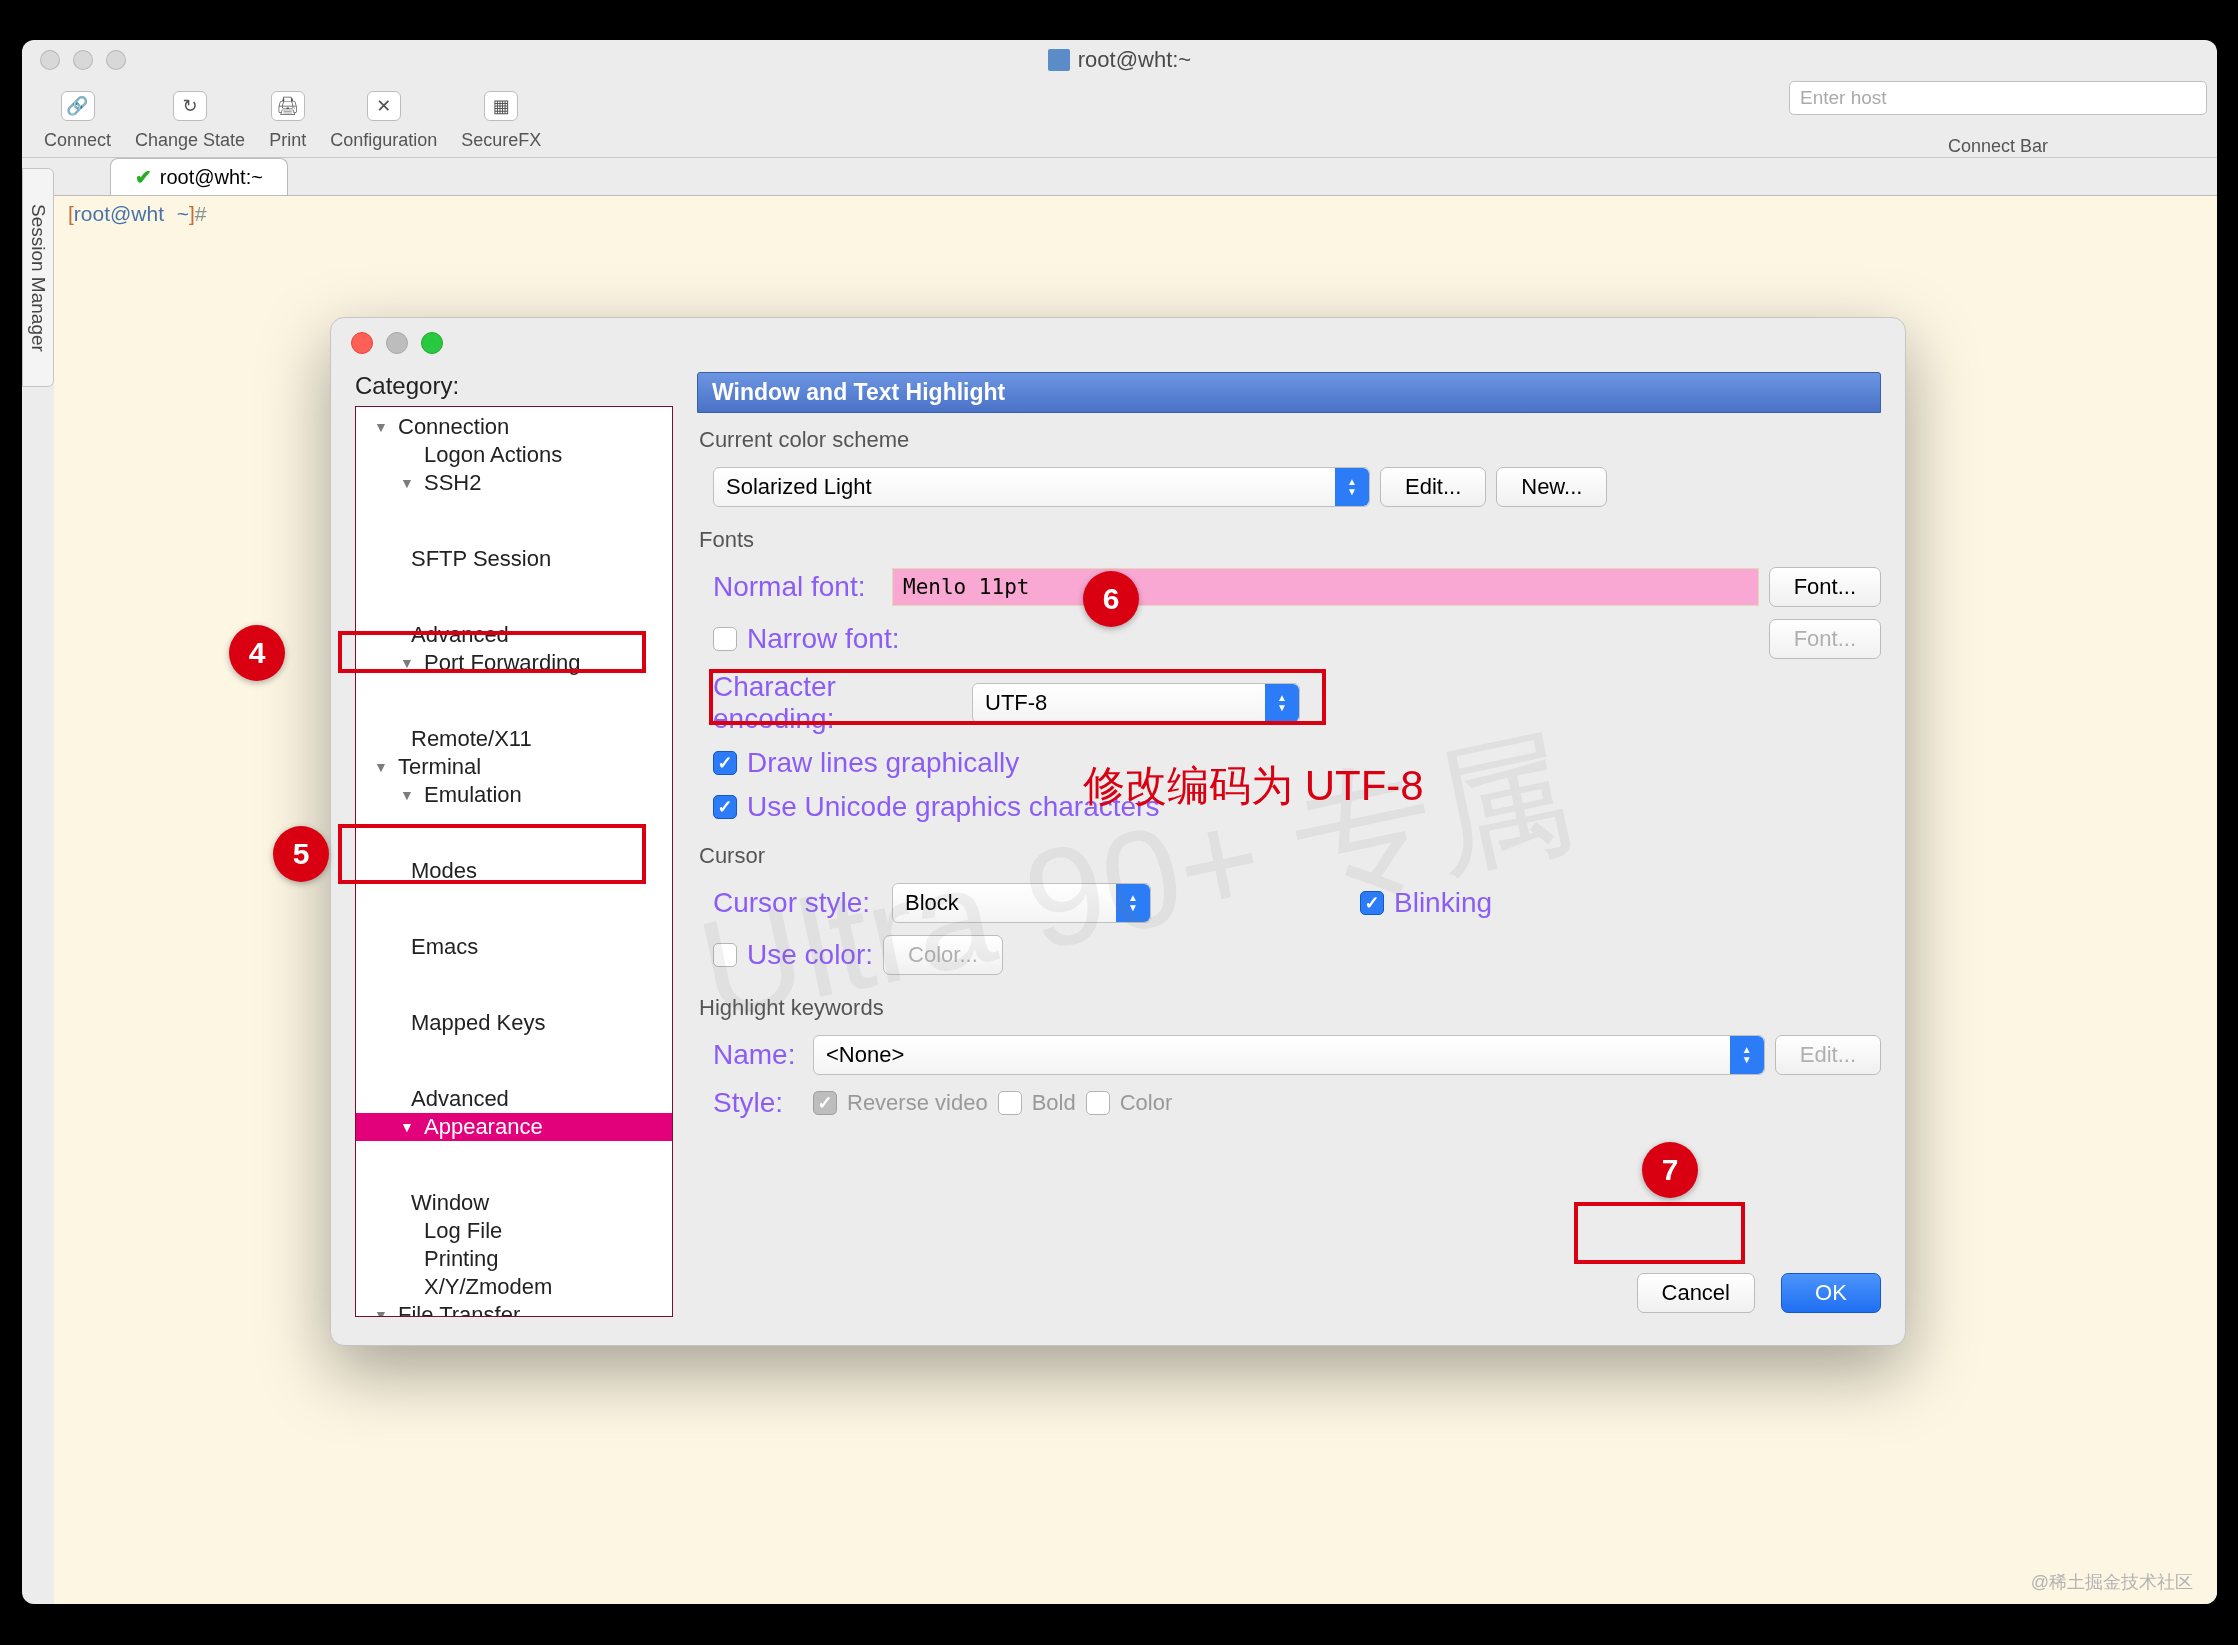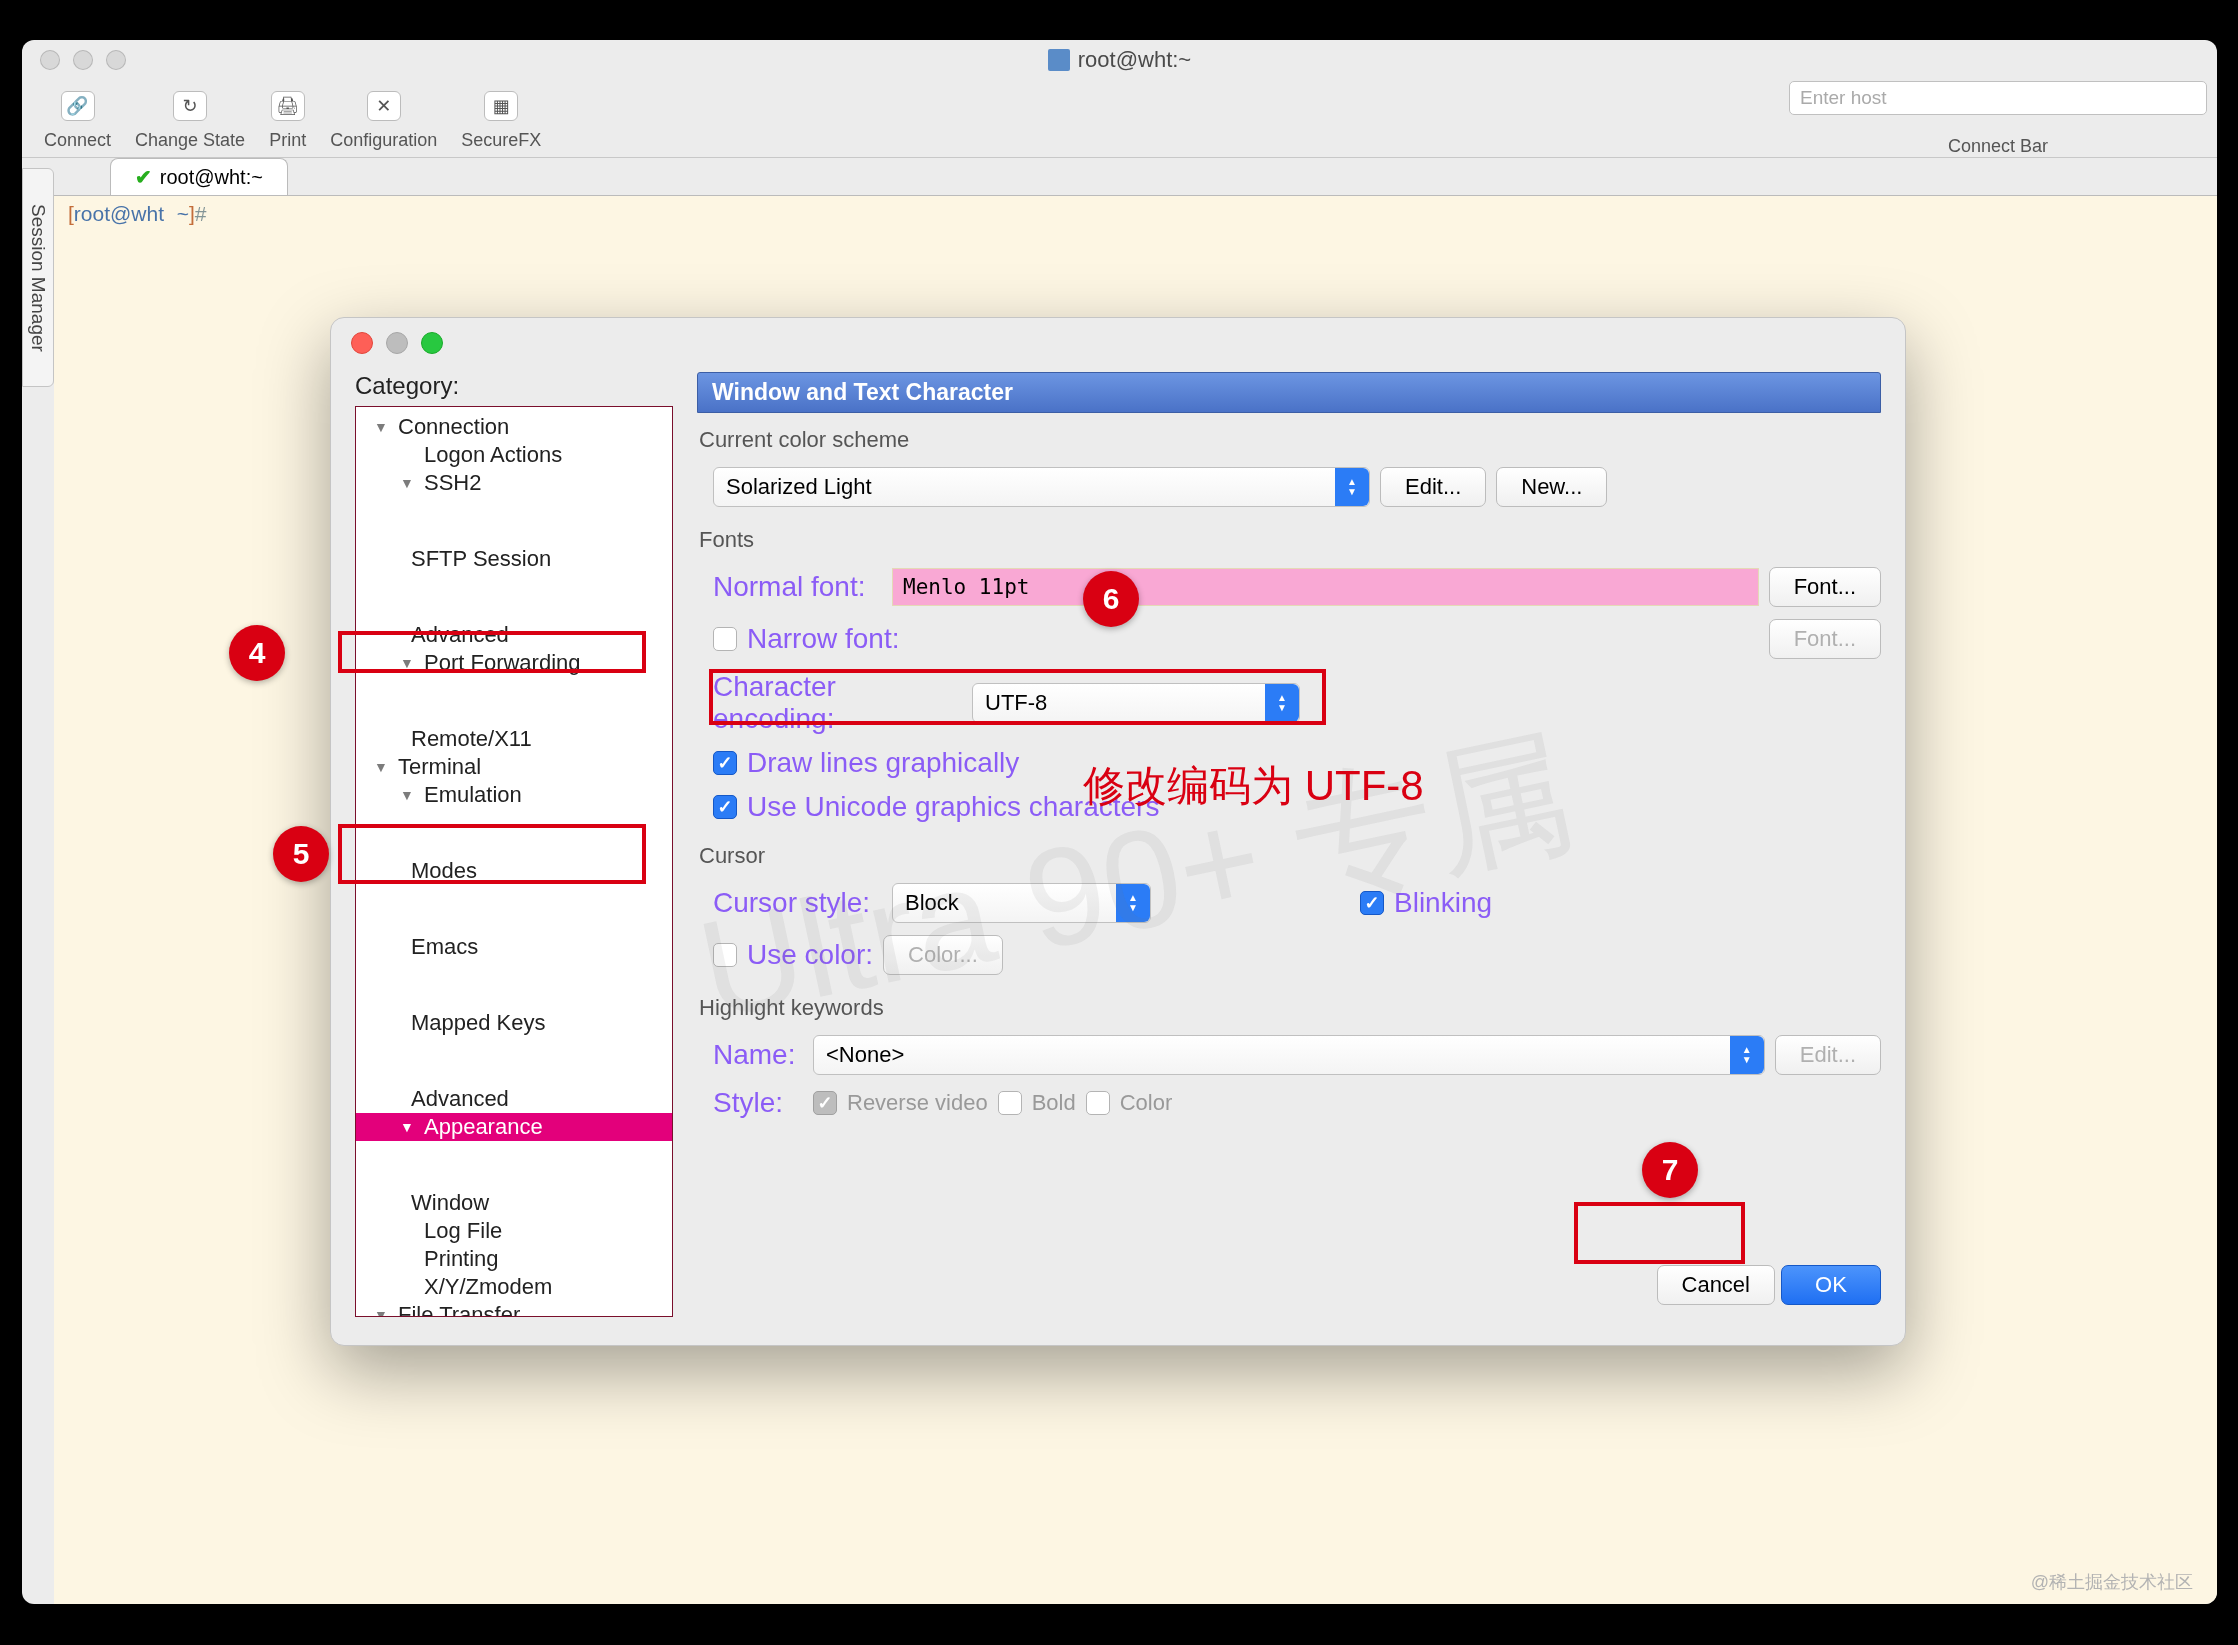--- a/index.html
+++ b/index.html
@@ -243,7 +243,7 @@
       </div>
 
       <div class="right-pane">
-        <div class="pane-header">Window and Text Character</div>
+        <div class="pane-header">Window and Text Highlight</div>
 
         <div class="section-label">Current color scheme</div>
         <div class="row indent">

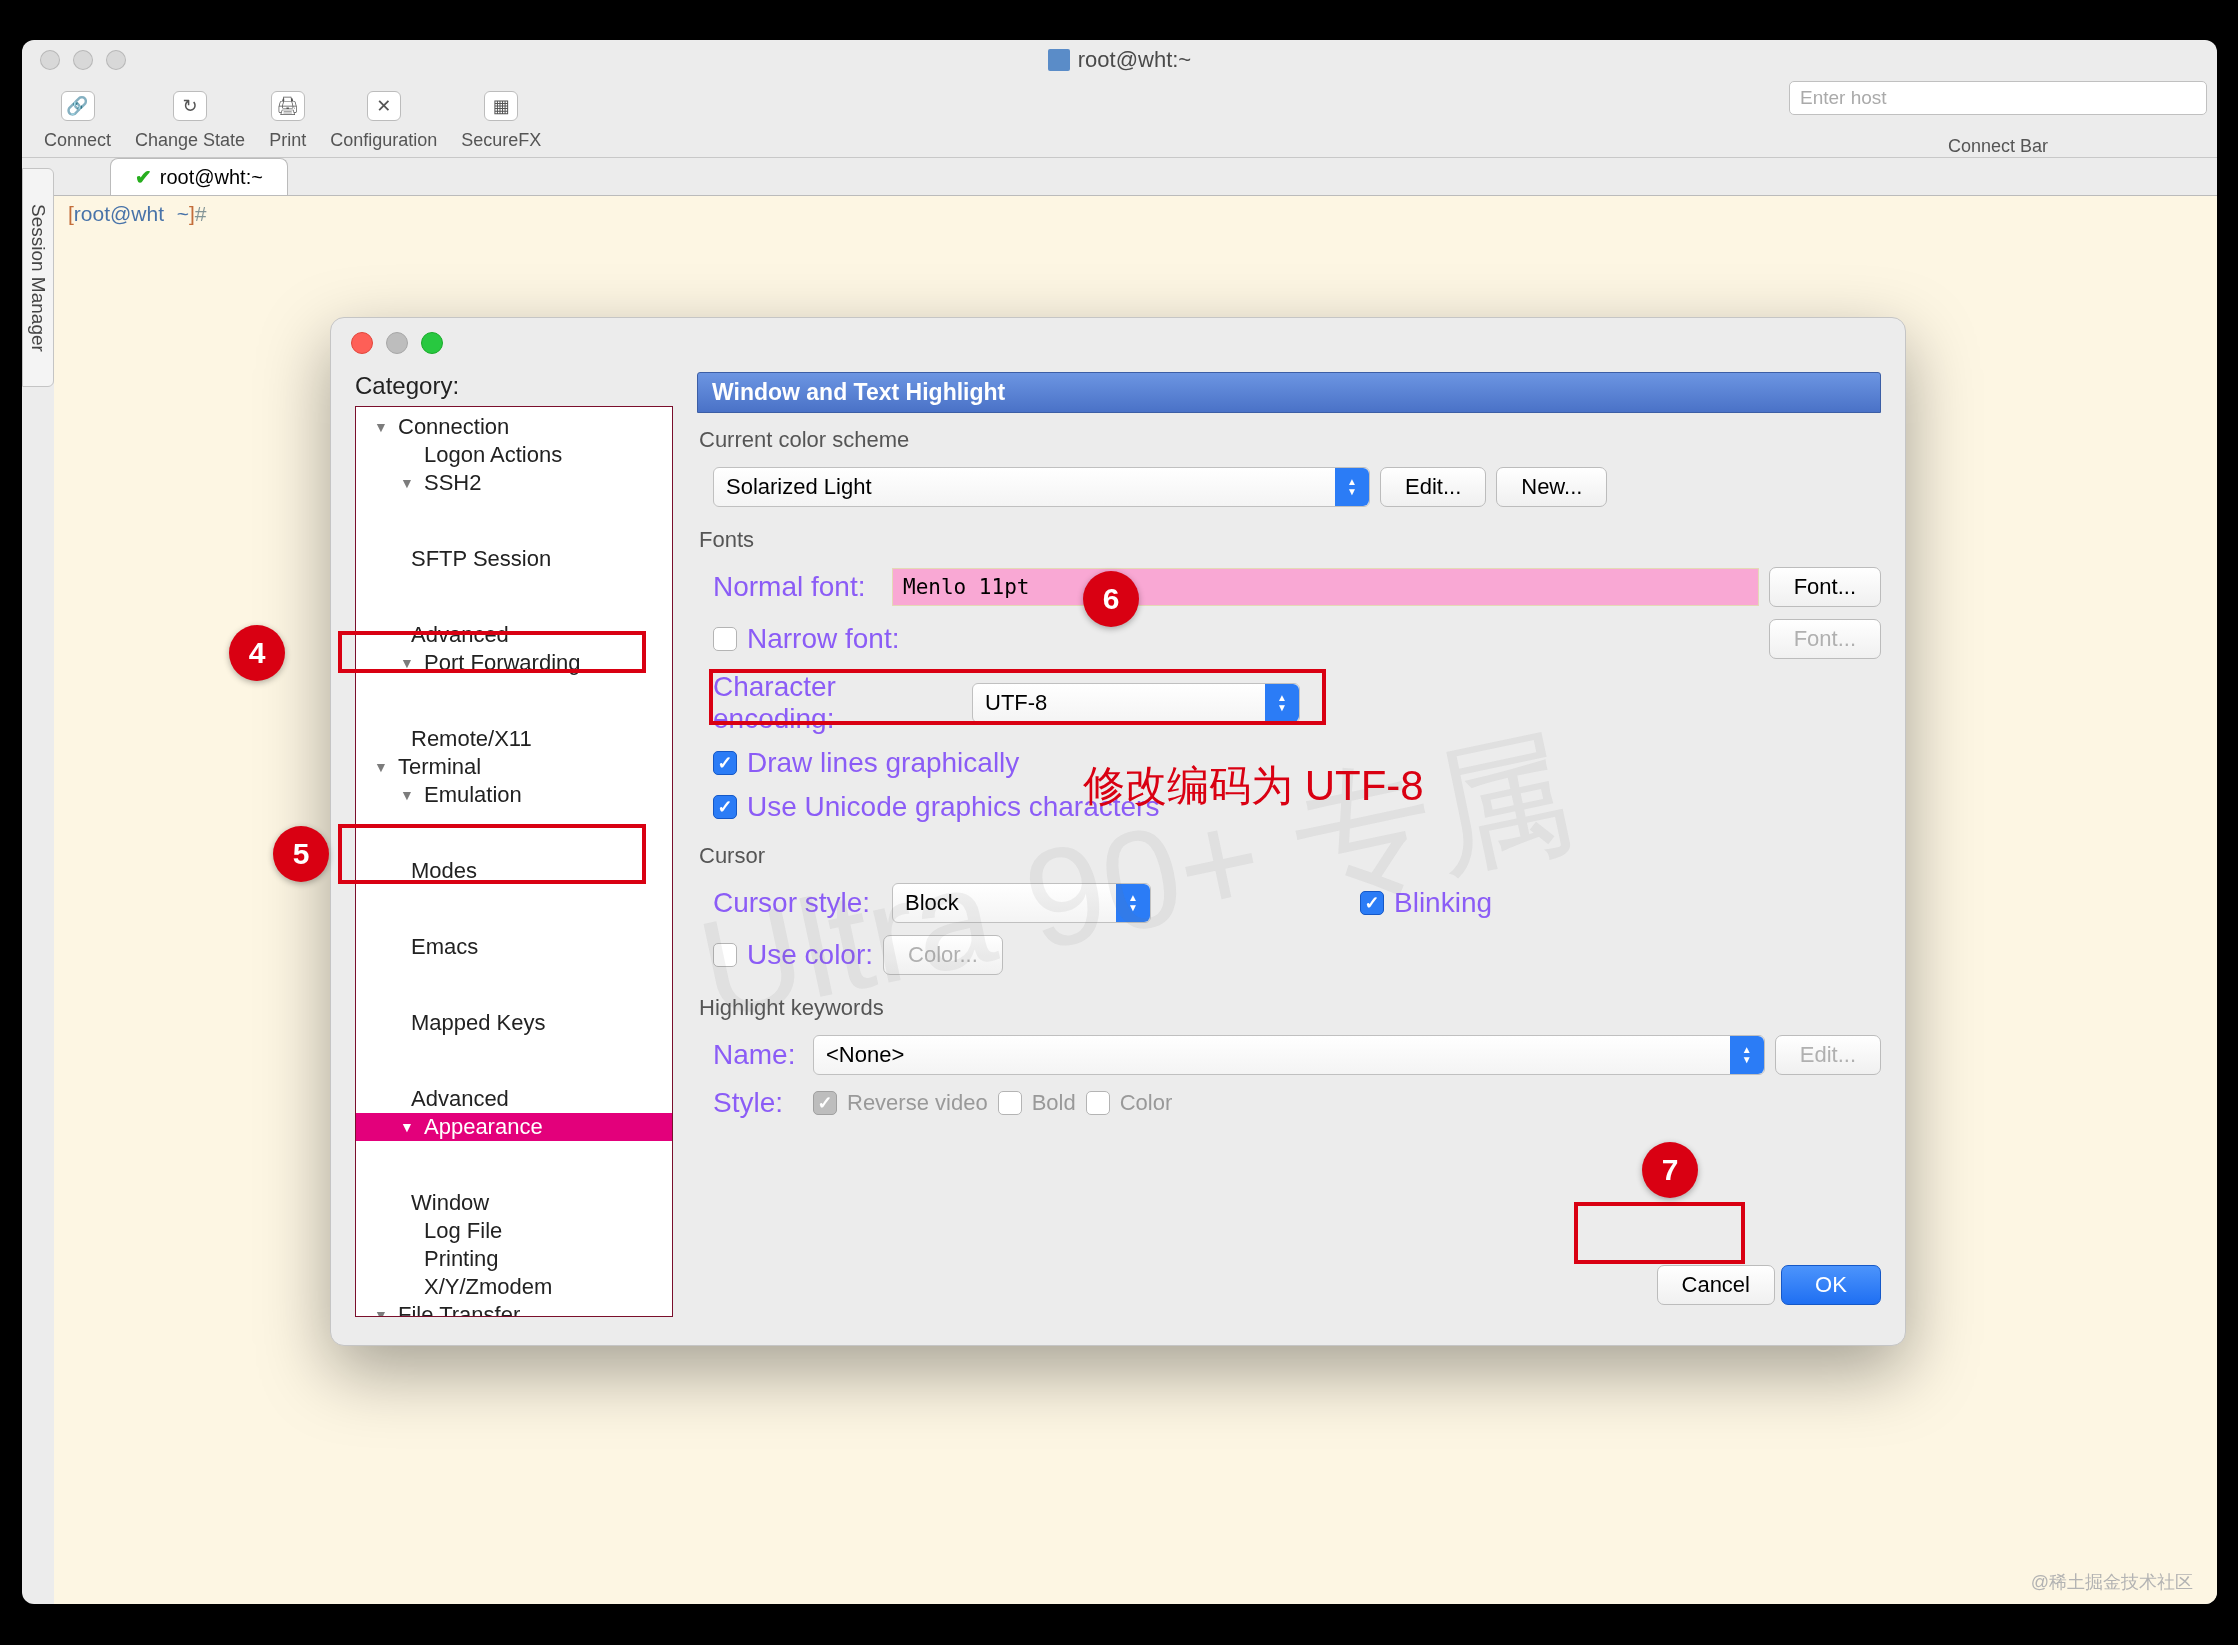--- a/index.html
+++ b/index.html
@@ -63,7 +63,7 @@
 .checkbox { width:24px; height:24px; border-radius:5px; border:1px solid #b4b4b4; background:#fff; display:inline-flex; align-items:center; justify-content:center; }
 .checkbox.checked { background:#2b7cf6; border-color:#1558c7; color:#fff; }
 .checkbox.checked::after { content:"✓"; font-size:18px; font-weight:bold; }
-.footer-btns { position:absolute; bottom:12px; right:0; display:flex; gap:6px; }
+.footer-btns { position:absolute; bottom:4px; right:0; display:flex; gap:26px; }
 
 .callout { position:absolute; width:56px; height:56px; border-radius:50%; background:#d90012; color:#fff; display:flex; align-items:center; justify-content:center; font-size:30px; font-weight:600; z-index:20; box-shadow:0 2px 6px rgba(0,0,0,.3);}
 .red-box { position:absolute; border:4px solid #d90012; z-index:19; }

